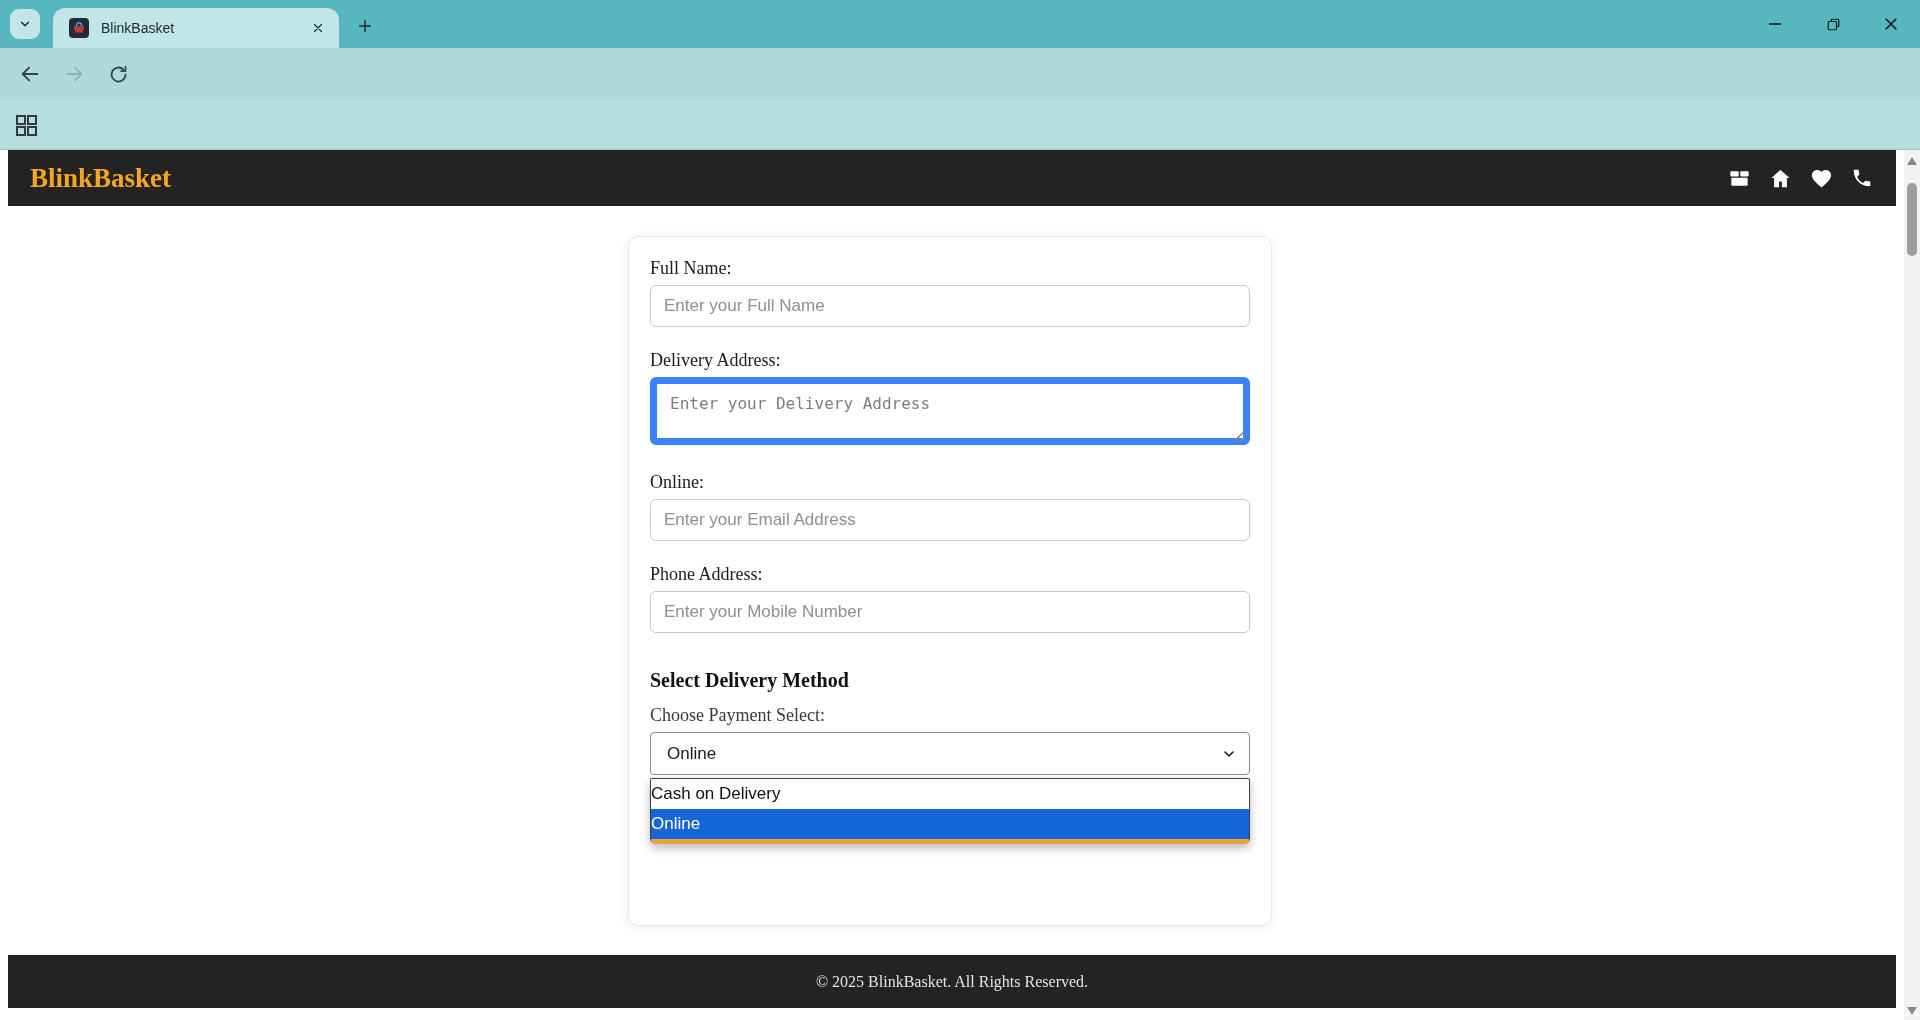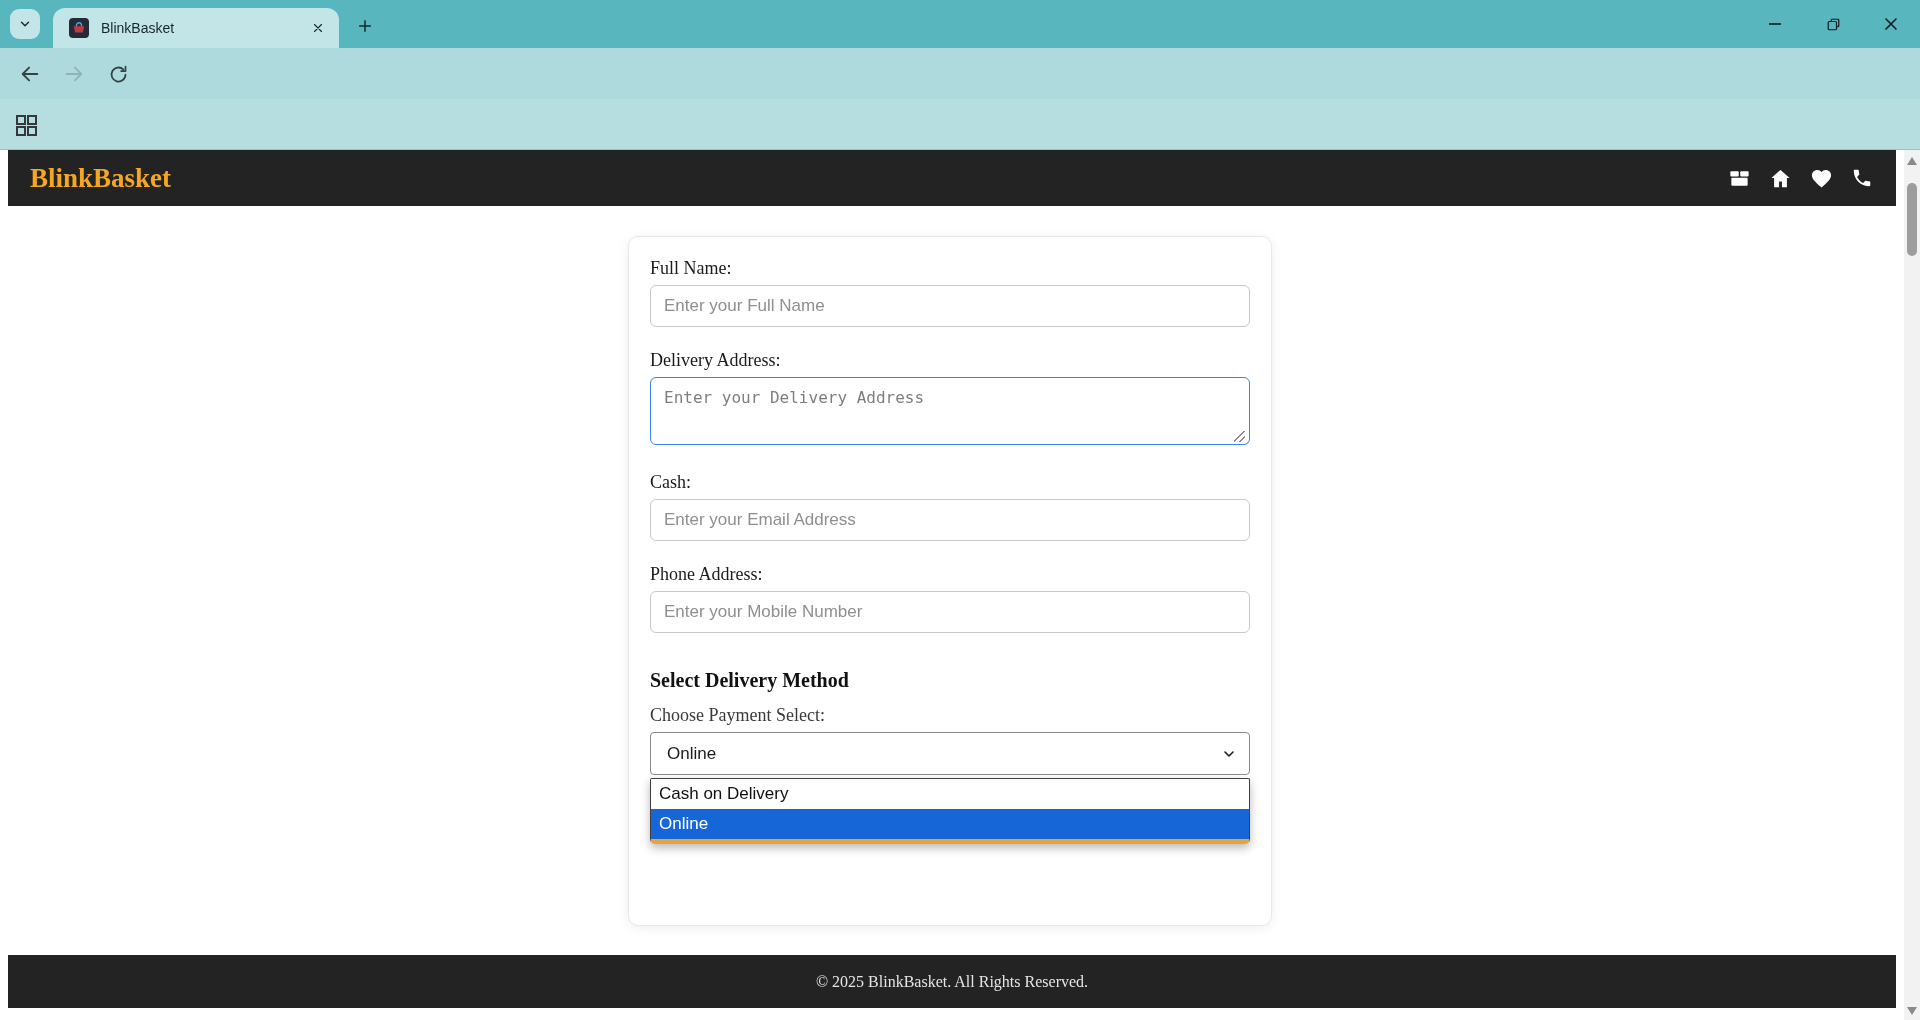--- a/index.html
+++ b/index.html
@@ -61,7 +61,7 @@
           padding:0 13px;font-family:"Liberation Sans",sans-serif;font-size:17px;color:#222;background:#fff;}
   .tinput::placeholder{color:#8f8f8f;opacity:1;}
   .ta-wrap{position:relative;}
-  .tarea{width:100%;height:68px;box-sizing:border-box;border:1px solid #3b82f6;border-radius:6px;
+  .tarea{width:100%;height:68px;box-sizing:border-box;border:7px solid #3b82f6;border-radius:6px;
          padding:10px 13px;font-family:"DejaVu Sans Mono",monospace;font-size:16px;color:#222;
          resize:none;background:#fff;}
   .tarea::placeholder{color:#7e7e7e;opacity:1;}

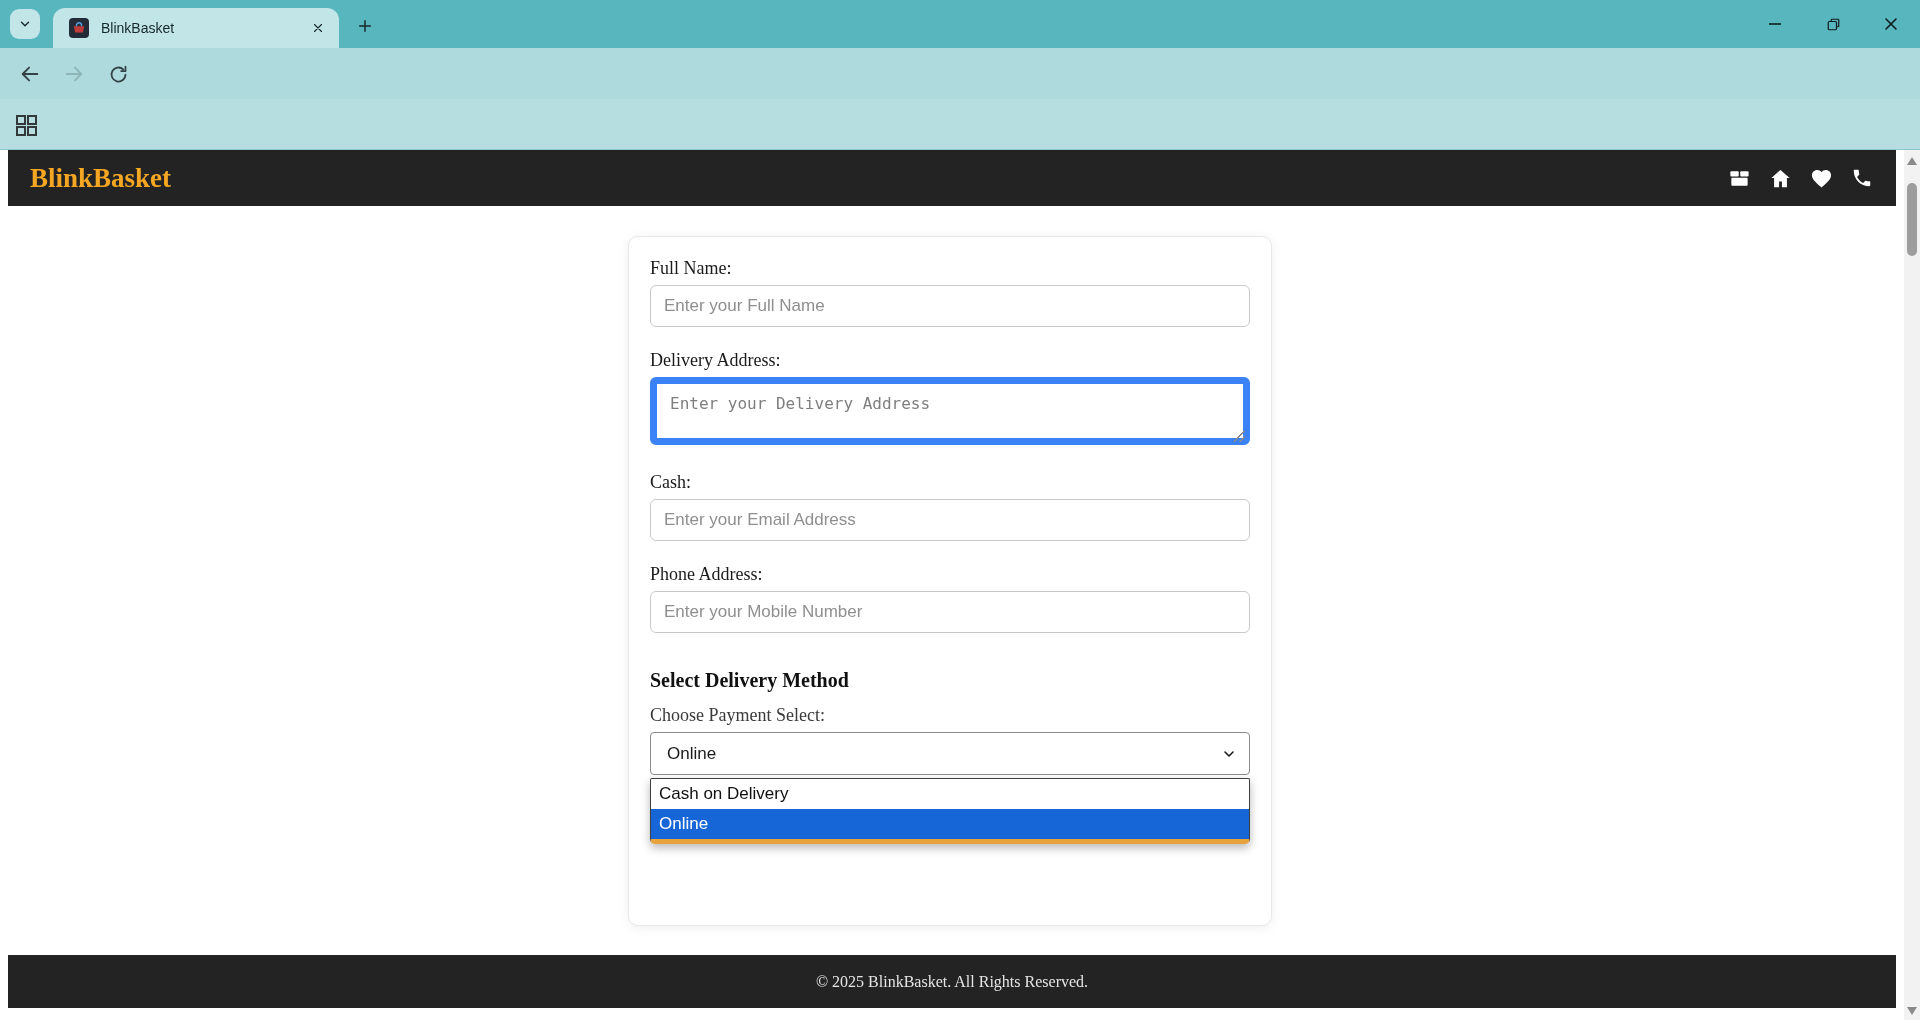--- a/index.html
+++ b/index.html
@@ -286,7 +286,7 @@
       </div>
 
       <div class="fgroup">
-        <label class="flabel">Cash:</label>
+        <label class="flabel">Online:</label>
         <input class="tinput" type="text" placeholder="Enter your Email Address" style="">
       </div>
 

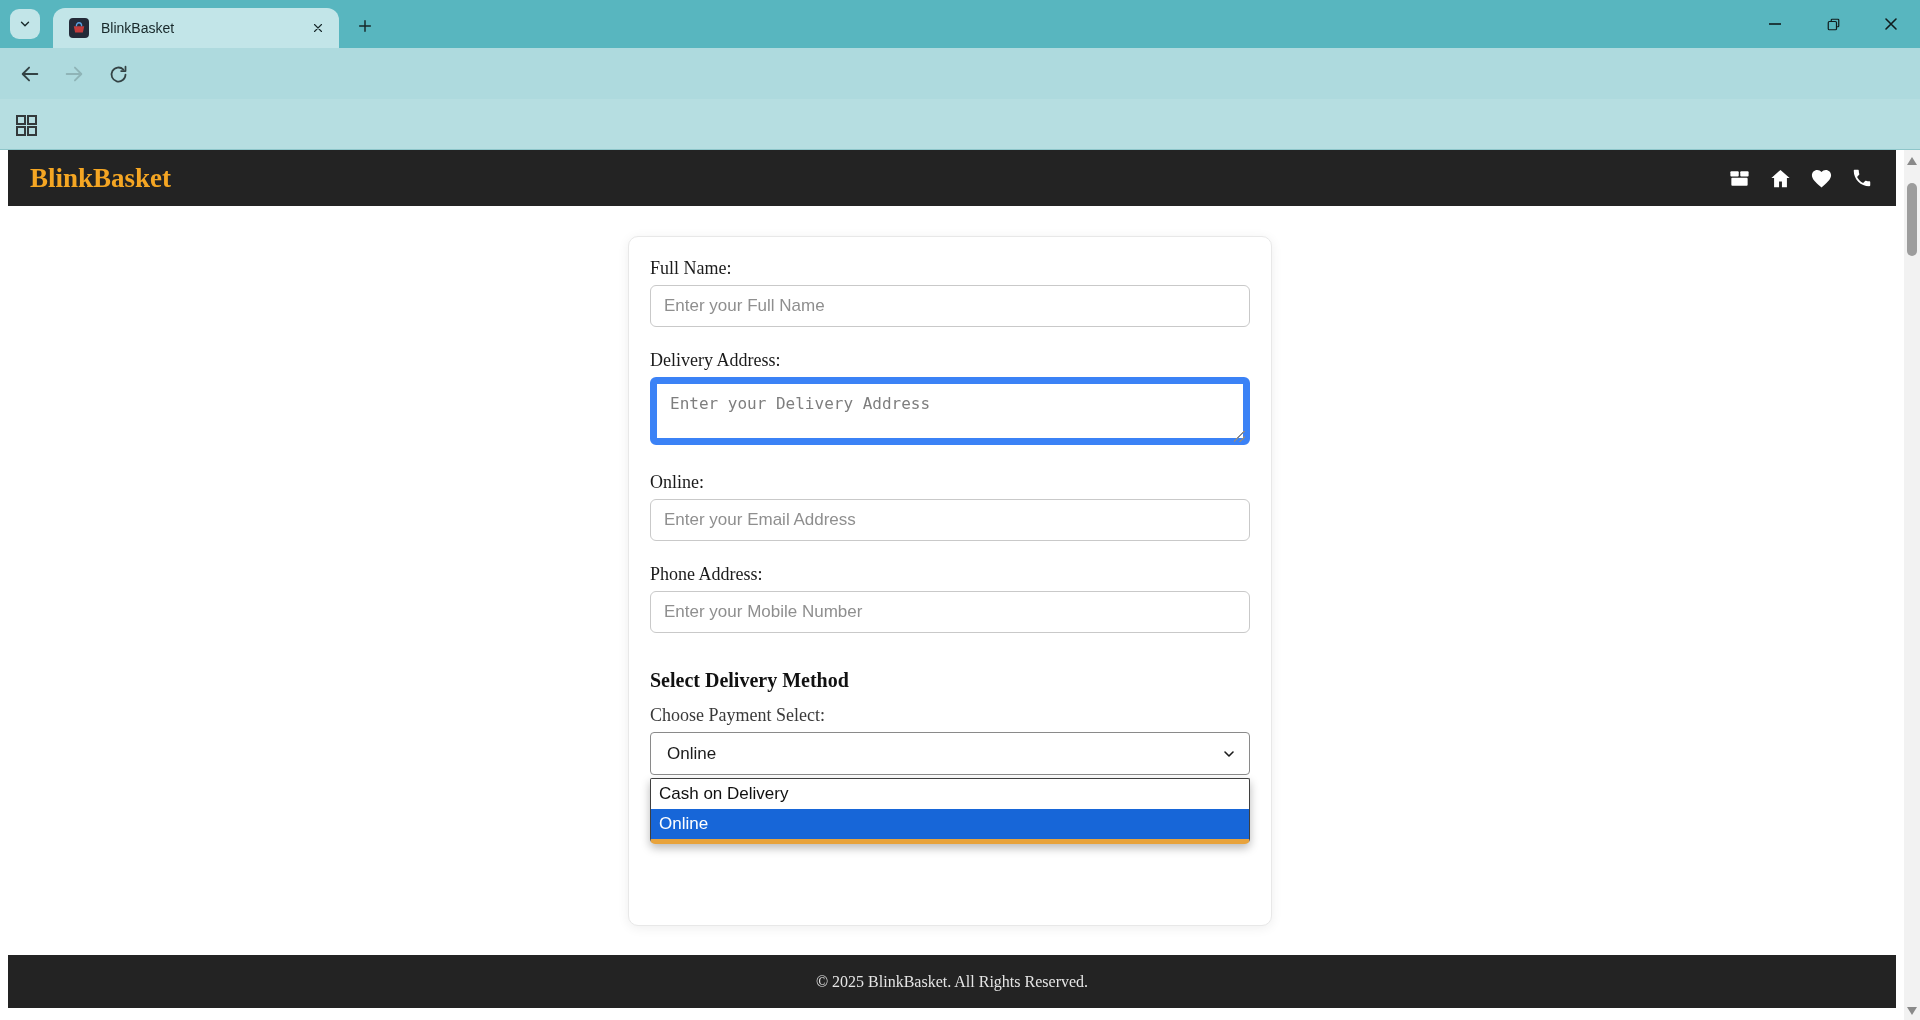--- a/index.html
+++ b/index.html
@@ -77,7 +77,7 @@
   .sel-chev{position:absolute;right:12px;top:13px;}
   .dropdown{margin-top:3px;border:1px solid #3f3f3f;border-bottom:5px solid #e8a33c;
             border-radius:2px 2px 5px 5px;background:#fff;box-shadow:0 4px 10px rgba(0,0,0,.28);overflow:hidden;}
-  .opt{height:30px;line-height:30px;padding-left:8px;font-size:17px;color:#101010;cursor:pointer;}
+  .opt{height:30px;line-height:30px;padding-left:0;font-size:17px;color:#101010;cursor:pointer;}
   .opt.selected{background:#1766d8;color:#ffffff;}
 
   .site-footer{position:absolute;left:8px;top:805px;width:1888px;height:53px;background:#232323;

